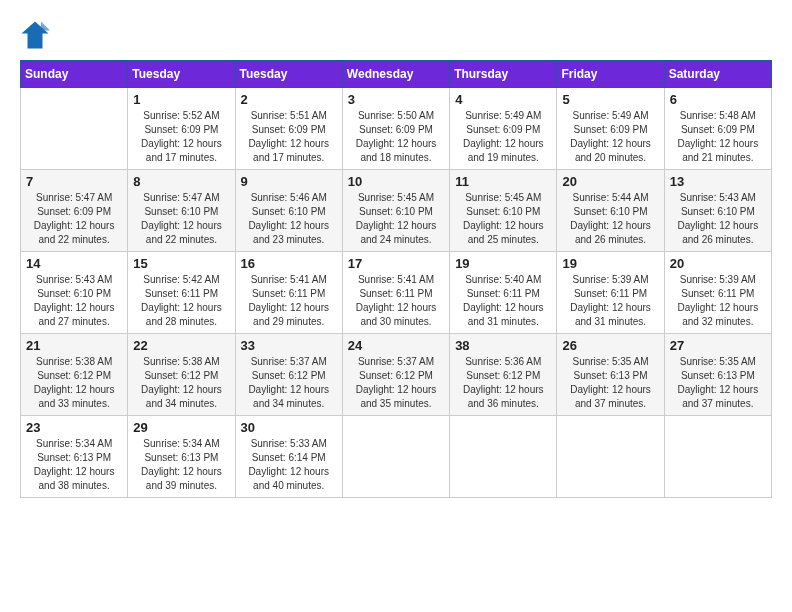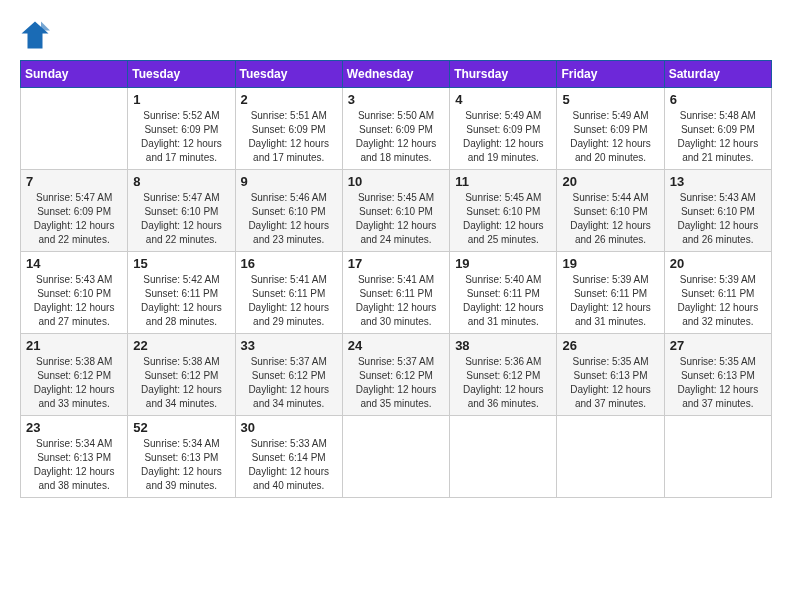--- a/index.html
+++ b/index.html
@@ -251,7 +251,7 @@
           <div class="day-info">Sunrise: 5:34 AM<br>Sunset: 6:13 PM<br>Daylight: 12 hours<br>and 38 minutes.</div>
         </td>
         <td>
-          <span class="day-number">52</span>
+          <span class="day-number">29</span>
           <div class="day-info">Sunrise: 5:34 AM<br>Sunset: 6:13 PM<br>Daylight: 12 hours<br>and 39 minutes.</div>
         </td>
         <td>

